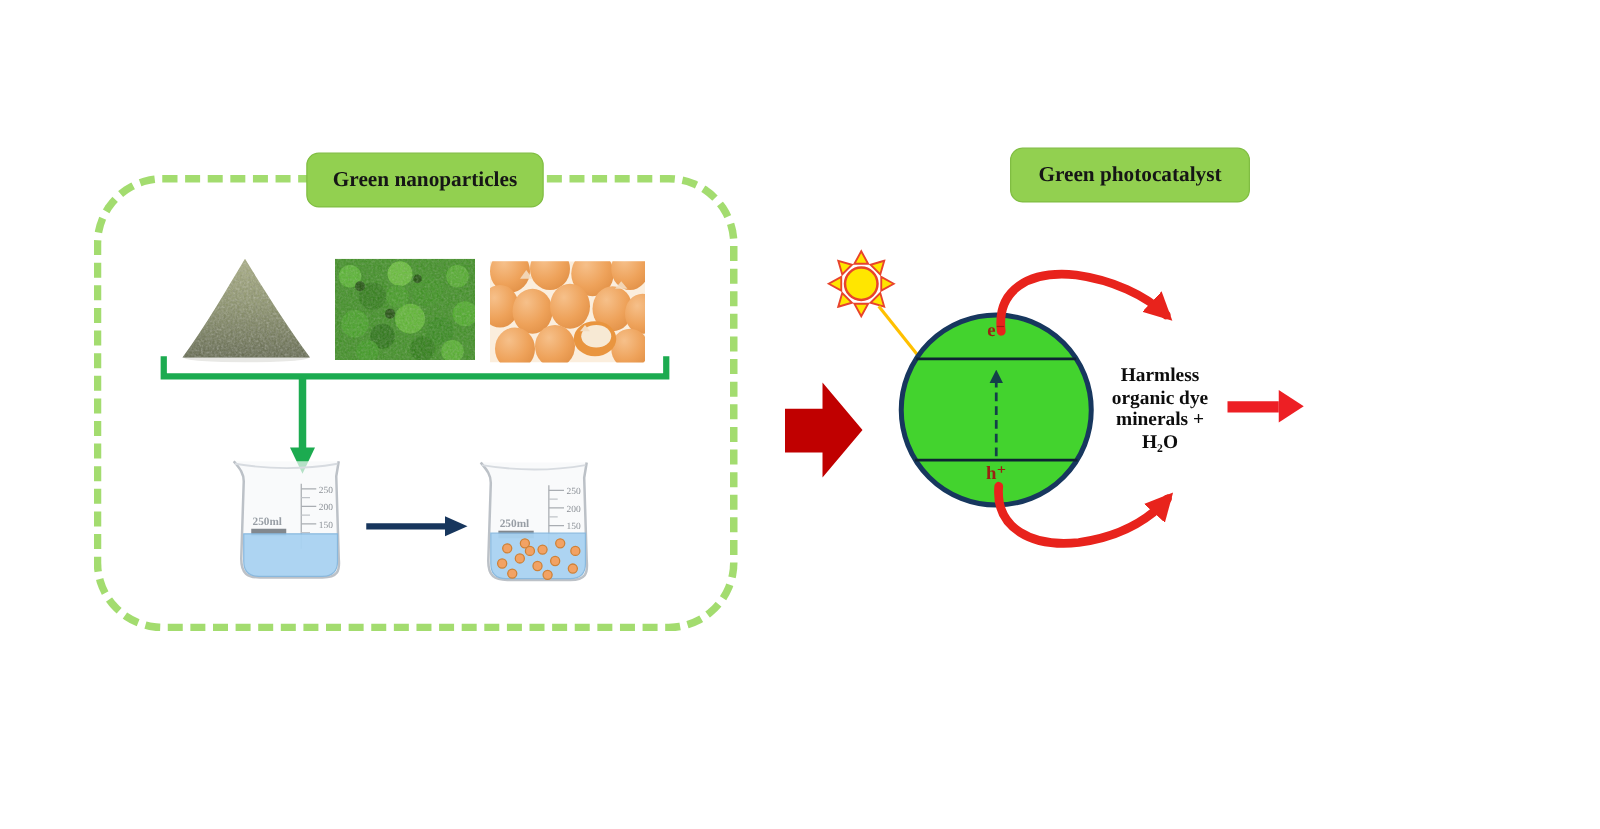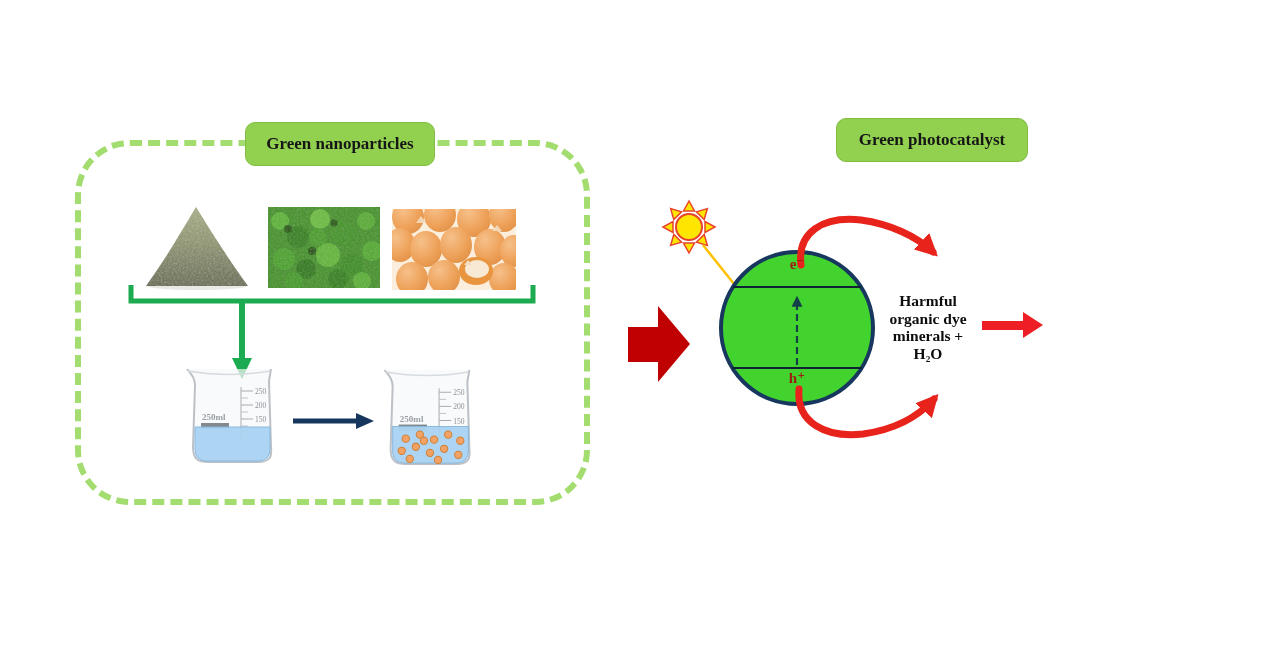--- a/index.html
+++ b/index.html
@@ -13,7 +13,7 @@
                display:flex;align-items:center;justify-content:center;
                font-weight:bold;font-size:17px;color:#161616;z-index:5;}
   .label-left{left:245px;top:122px;width:188px;height:42px;}
-  .label-right{left:836px;top:118px;width:190px;height:42px;}
+  .label-right{left:808px;top:118px;width:190px;height:42px;}
   
   .photo{display:block;}
   

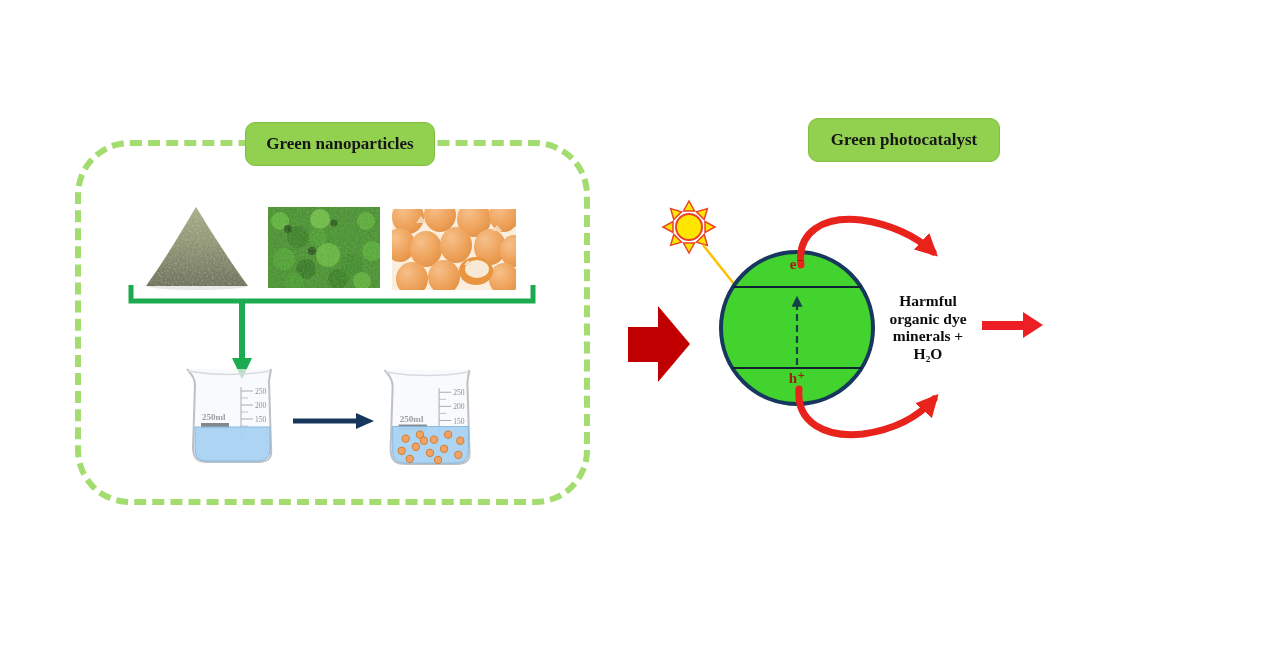--- a/index.html
+++ b/index.html
@@ -220,7 +220,7 @@
   <div class="abs charge" style="left:778px;top:369px;width:38px;">h⁺</div>
 
   <div class="abs harmful">
-    <div>Harmful</div>
+    <div>Harmless</div>
     <div>organic dye</div>
     <div>minerals +</div>
     <div>H₂O</div>

